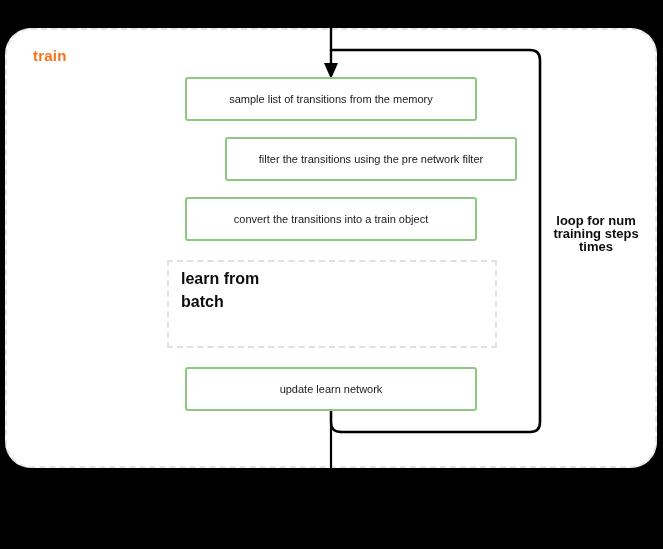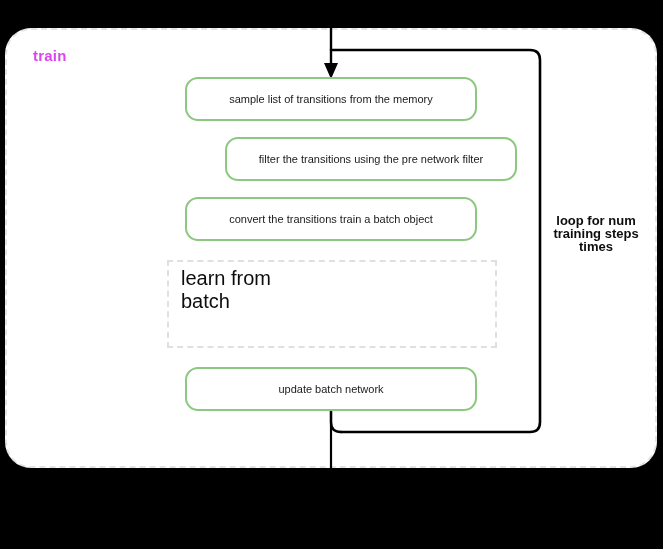--- a/index.html
+++ b/index.html
@@ -36,7 +36,7 @@
     top: 47px;
     font-size: 15px;
     font-weight: bold;
-    color: #d946ef;
+    color: #f97316;
     letter-spacing: 0.2px;
   }
 

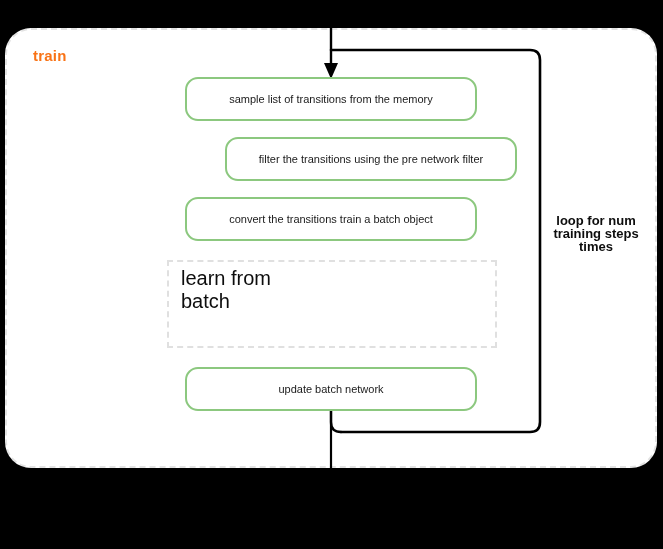--- a/index.html
+++ b/index.html
@@ -49,7 +49,7 @@
     box-sizing: border-box;
     background: #ffffff;
     border: 2px solid #8cc87f;
-    border-radius: 13px;
+    border-radius: 3px;
     display: flex;
     align-items: center;
     justify-content: center;

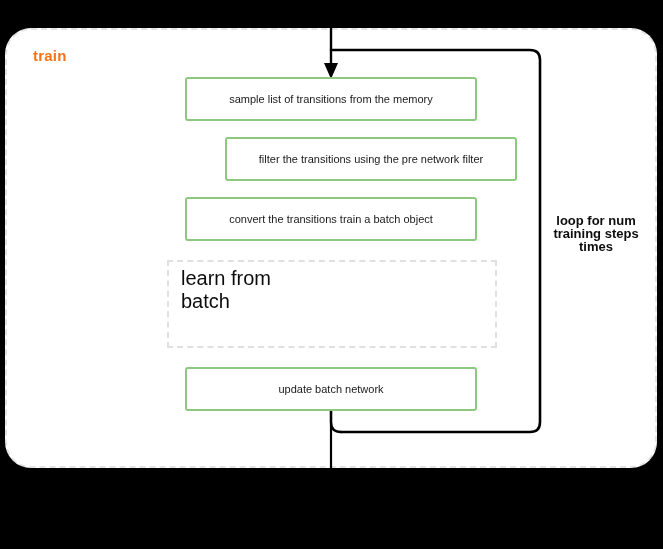--- a/index.html
+++ b/index.html
@@ -141,7 +141,7 @@
   </div>
 
   <div class="step-box" id="step-convert">
-    <span class="step-label">convert the transitions train a batch object</span>
+    <span class="step-label">convert the transitions into a train object</span>
   </div>
 
   <div id="learn-block">

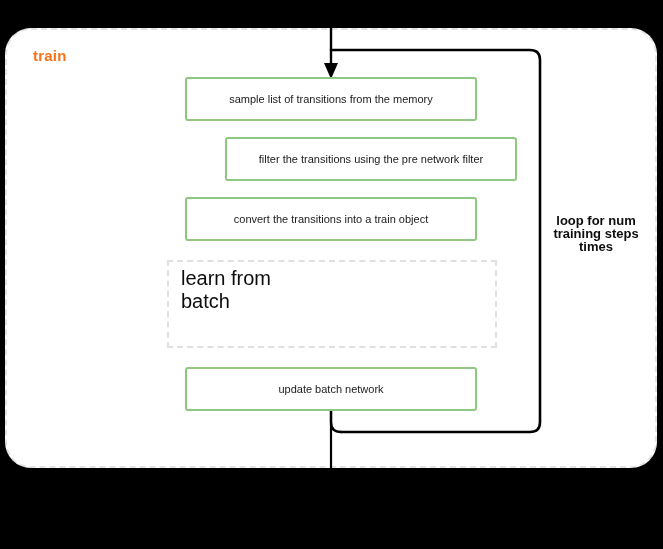--- a/index.html
+++ b/index.html
@@ -81,8 +81,8 @@
     position: absolute;
     left: 12px;
     top: 5px;
-    font-size: 20px;
-    font-weight: normal;
+    font-size: 16px;
+    font-weight: bold;
     line-height: 23px;
     color: #0d0d0d;
     white-space: pre-line;

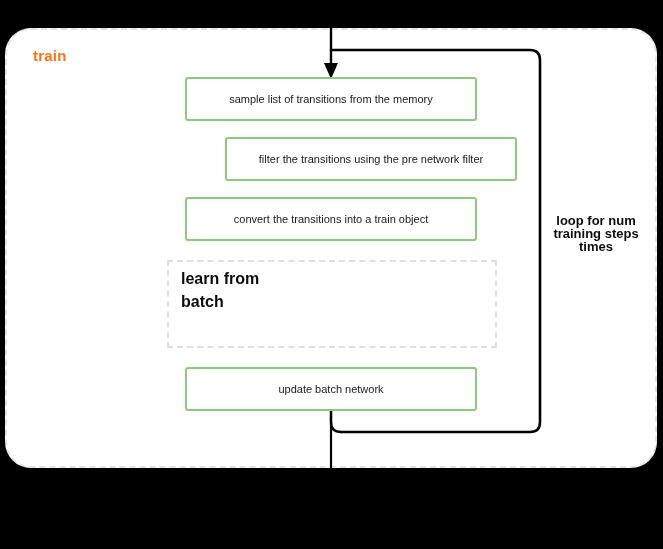--- a/index.html
+++ b/index.html
@@ -150,7 +150,7 @@
   </div>
 
   <div class="step-box" id="step-update">
-    <span class="step-label">update batch network</span>
+    <span class="step-label">update learn network</span>
   </div>
 
   <div id="loop-label">loop for num

